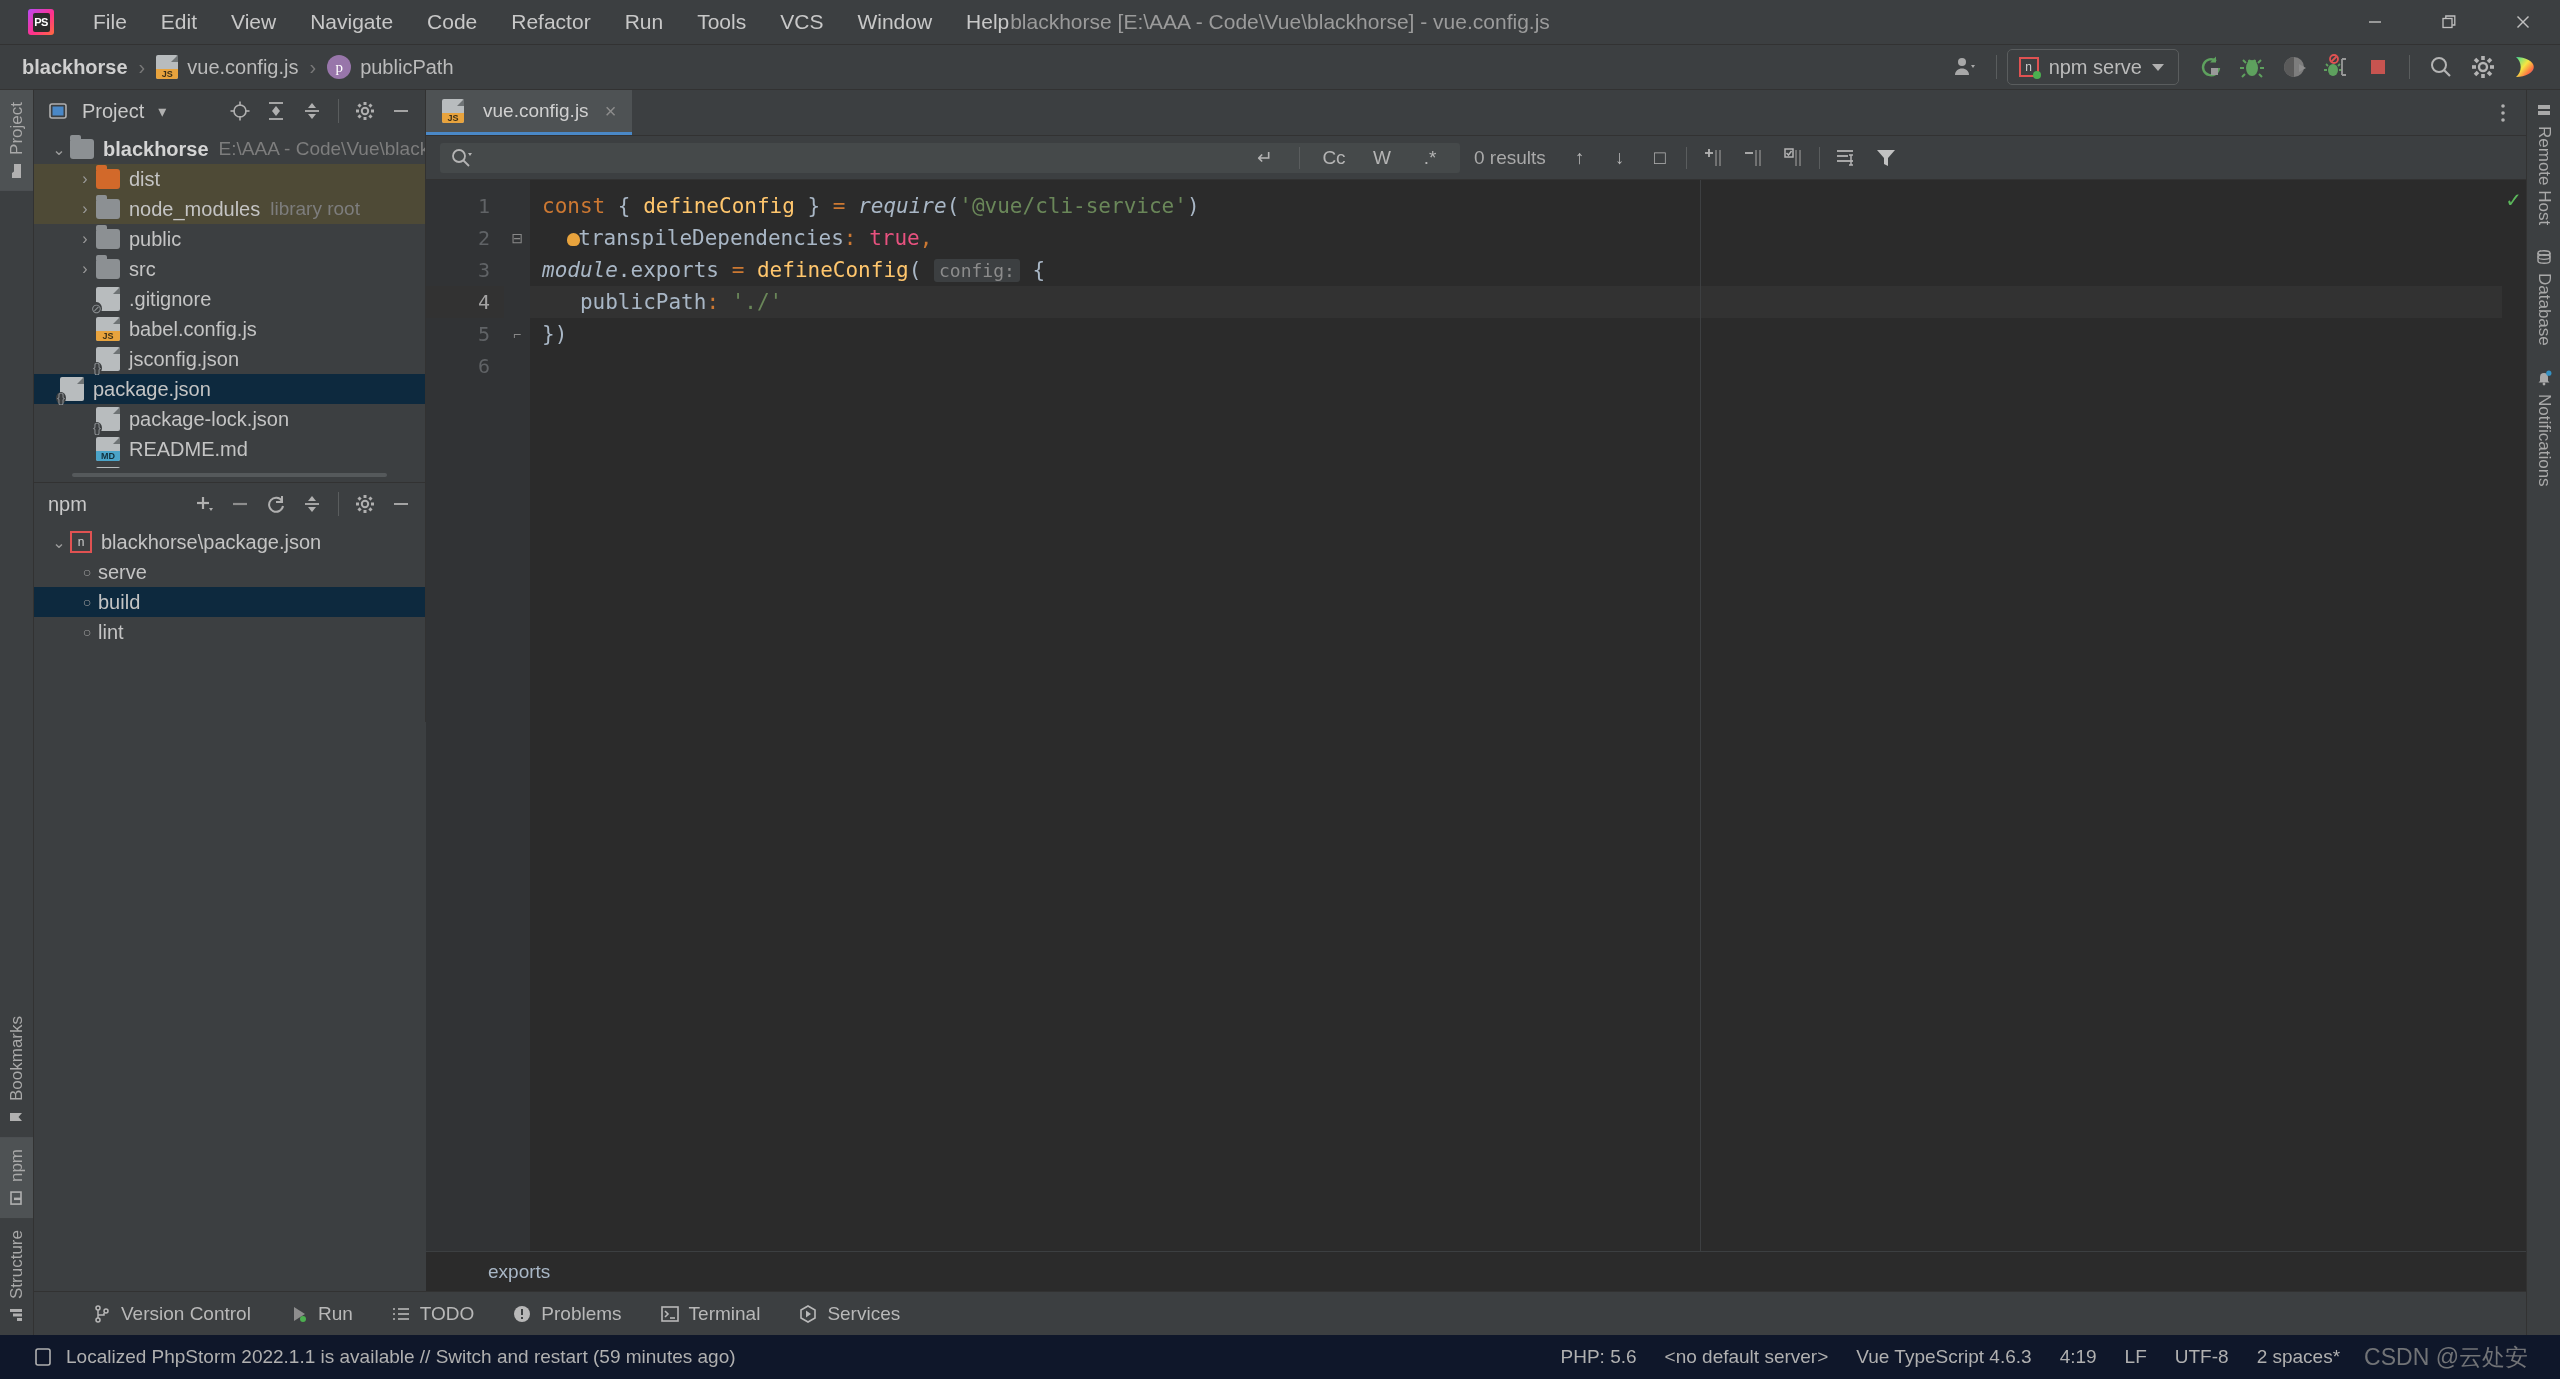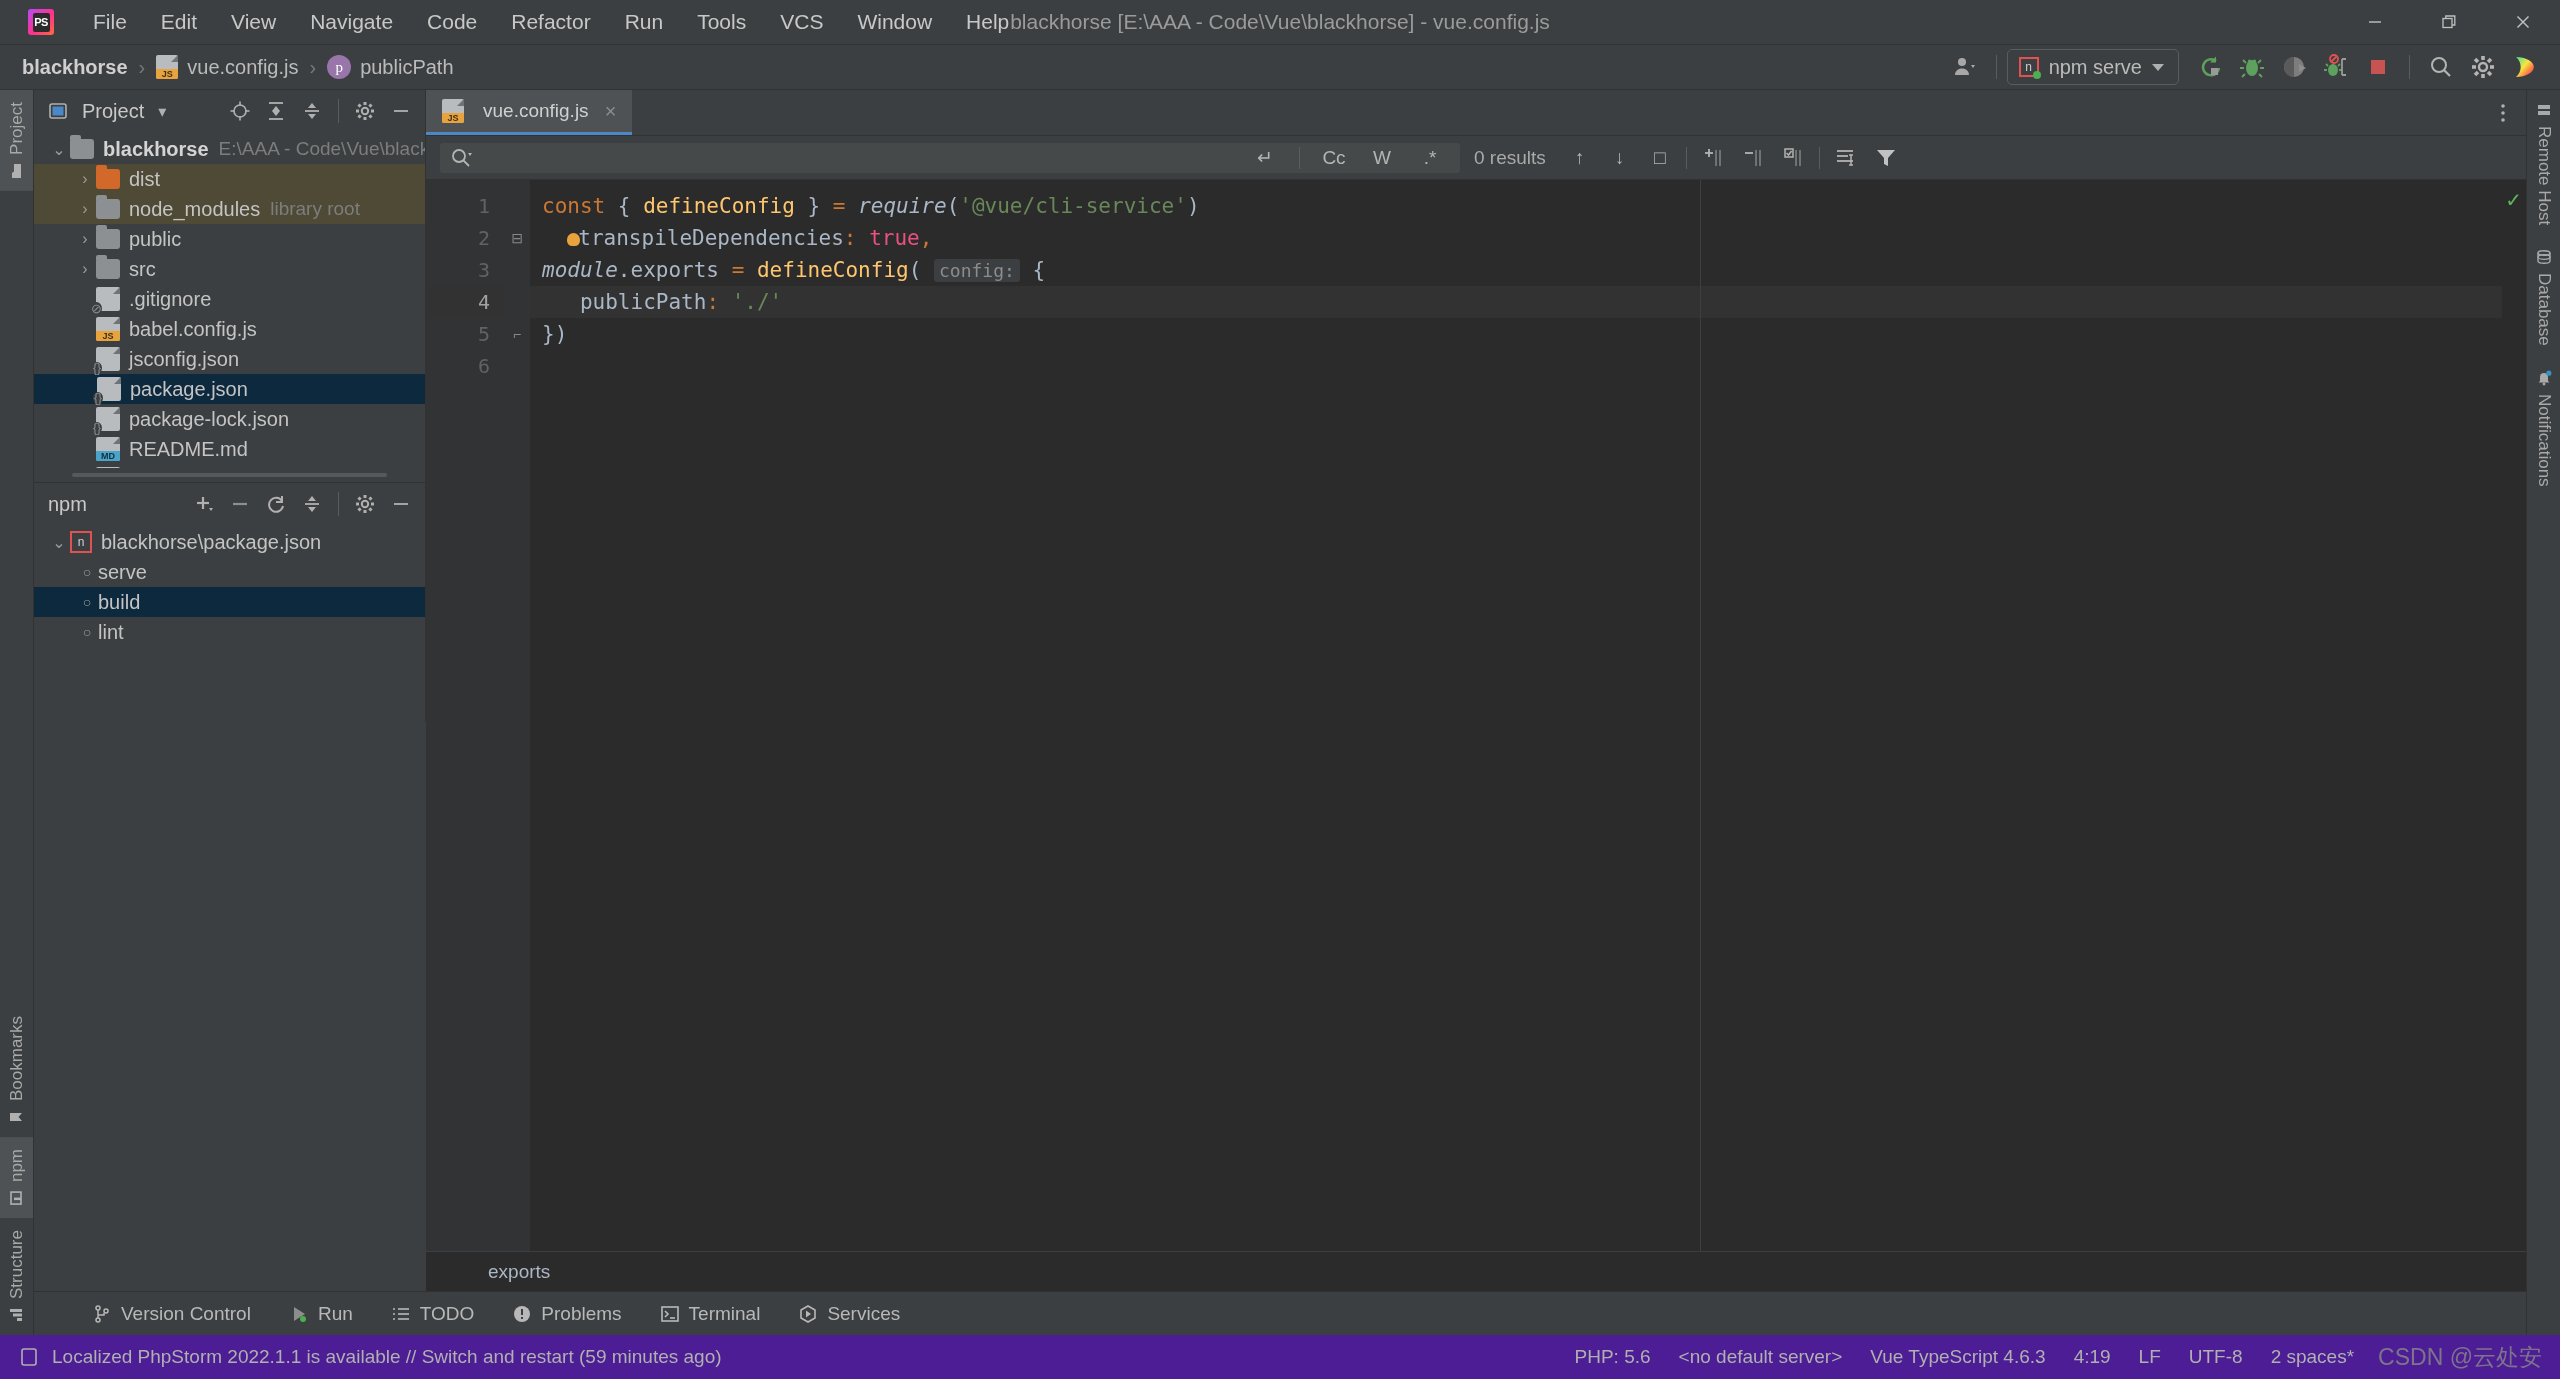--- a/index.html
+++ b/index.html
@@ -555,7 +555,7 @@
                 <span class="tlabel">jsconfig.json</span>
               </div>
 
-              <div class="trow sel" style="padding-left:63px">
+              <div class="trow sel" style="padding-left:26px">
                 <span class="fico file json"></span>
                 <span class="tlabel">package.json</span>
               </div>

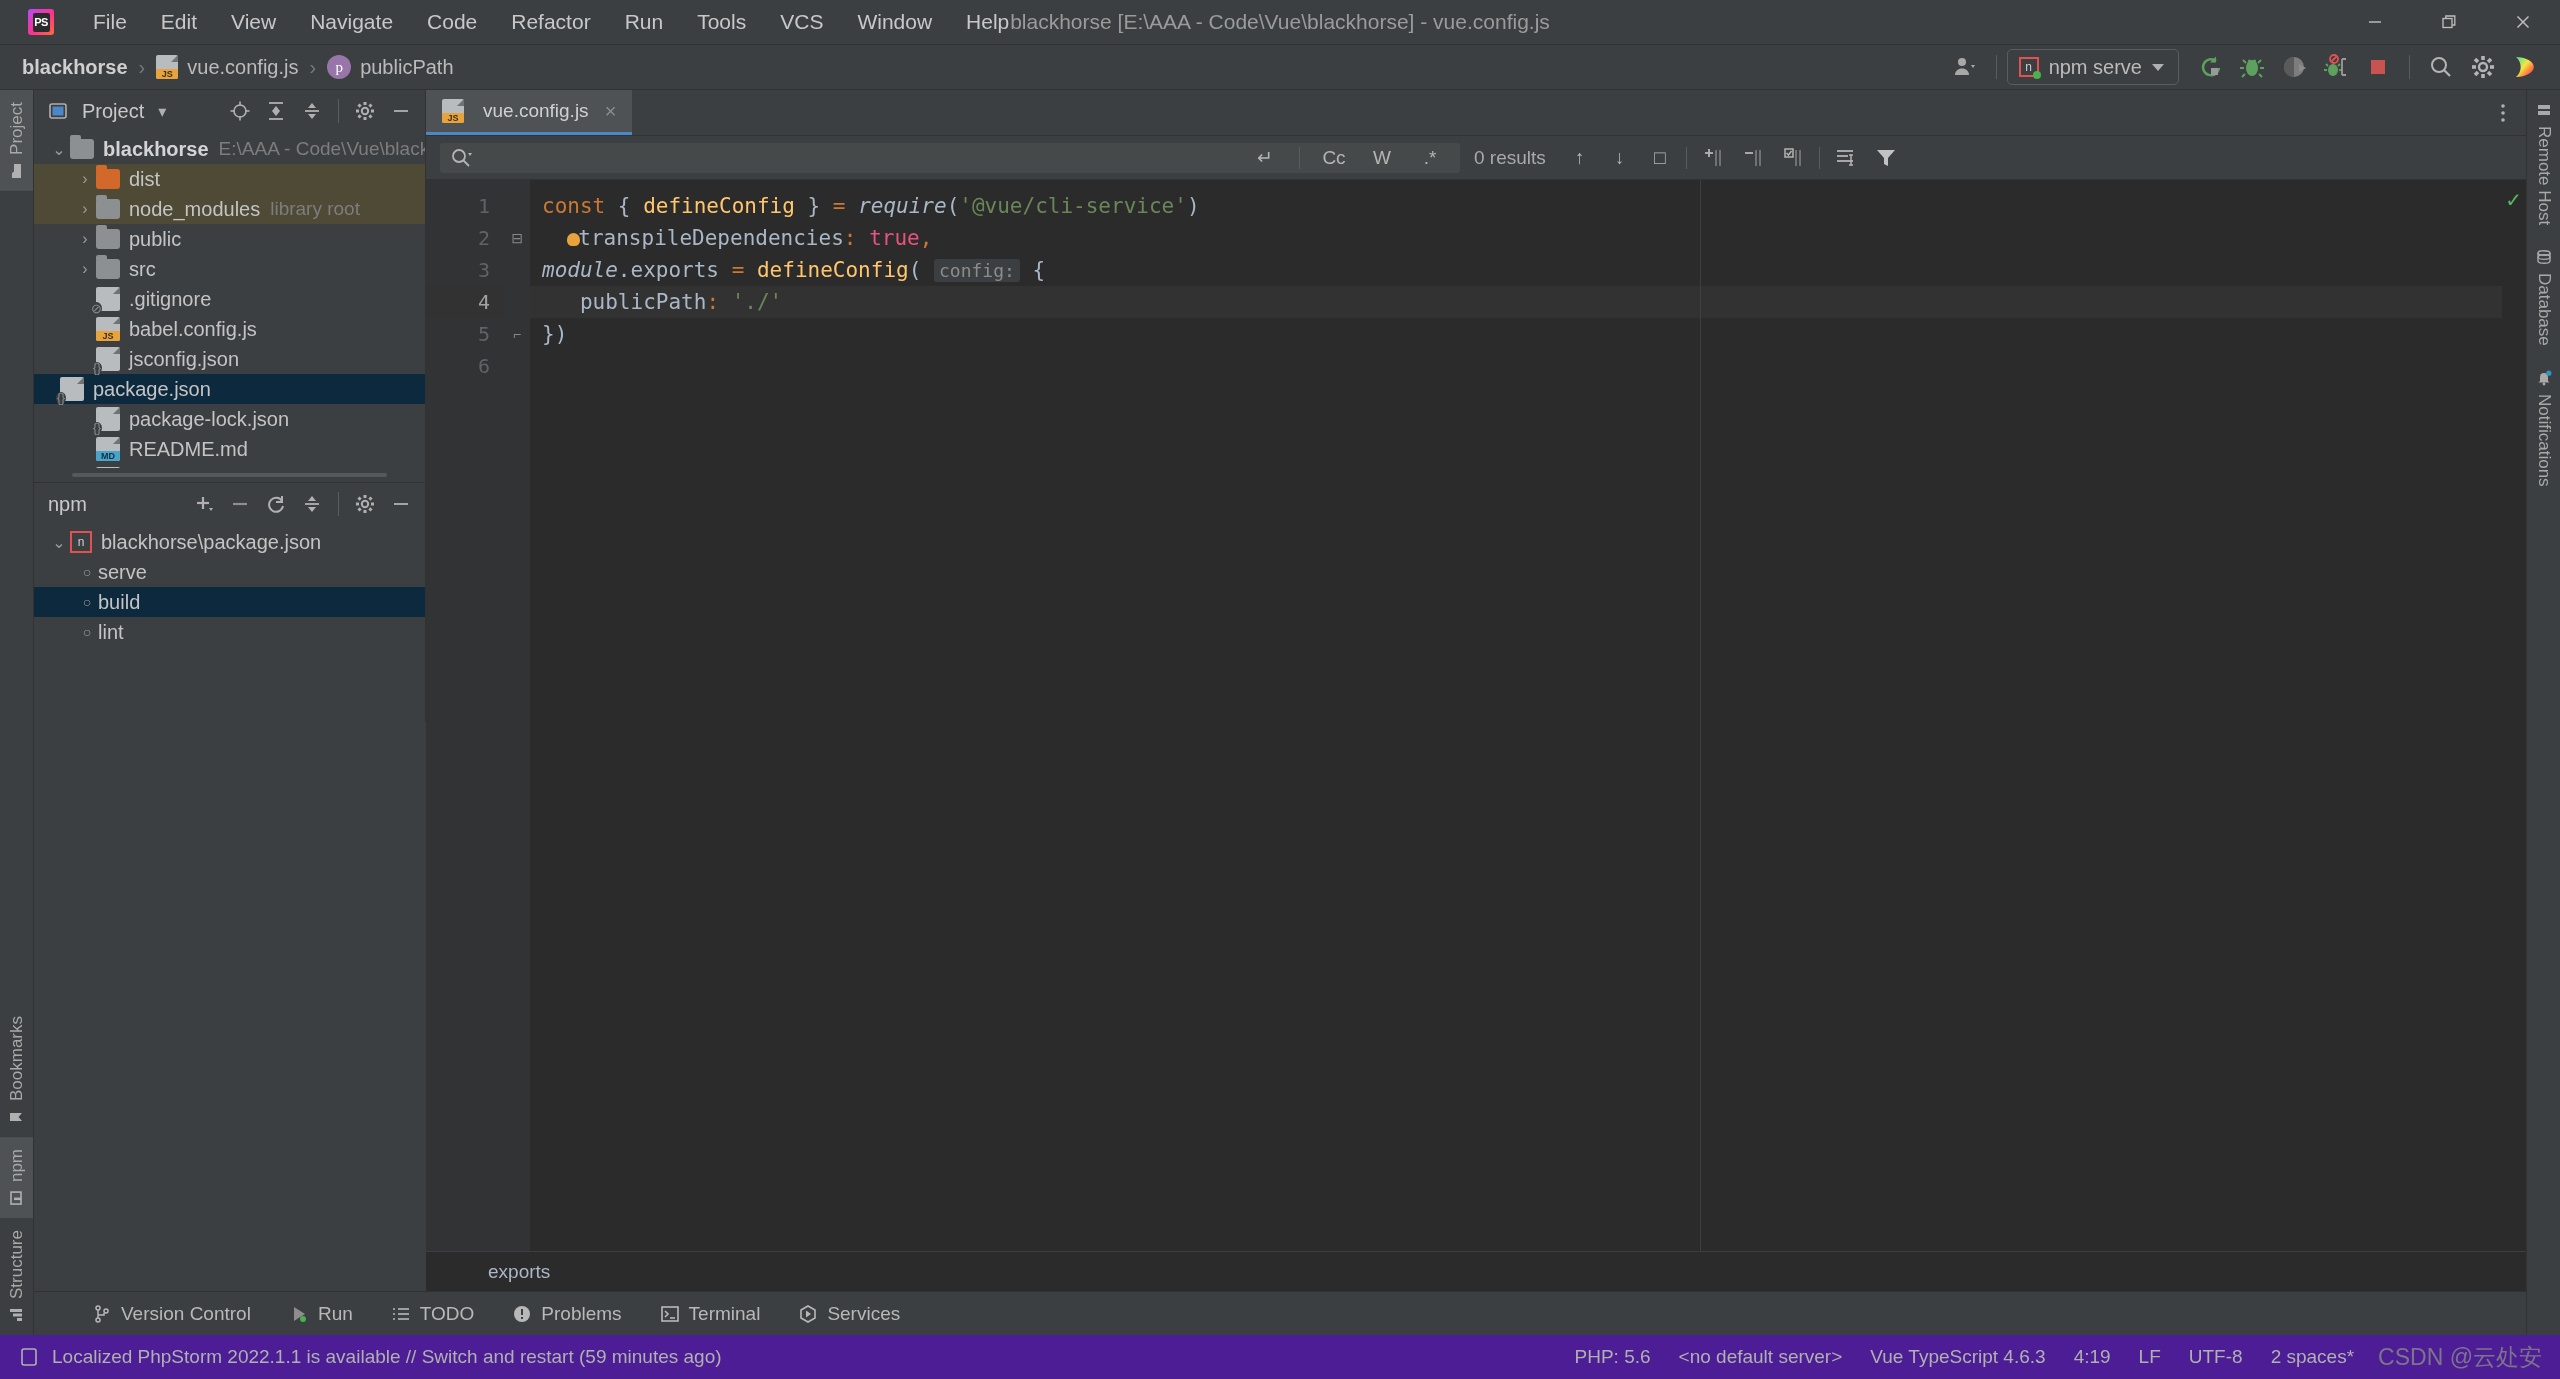--- a/index.html
+++ b/index.html
@@ -249,8 +249,8 @@
 
   
   .statusbar {
-    height: 44px; flex:0 0 44px; background:#4c1d95; display:flex; align-items:center;
-    padding: 0 18px; font-size:19px; color:#b0b0b0; gap:0;
+    height: 44px; flex:0 0 44px; background:#0f172a; display:flex; align-items:center;
+    padding: 0 32px; font-size:19px; color:#b0b0b0; gap:0;
   }
   .sb-msg { display:flex;align-items:center;gap:12px; }
   .sb-right { margin-left:auto; display:flex; align-items:center; gap:0; }

